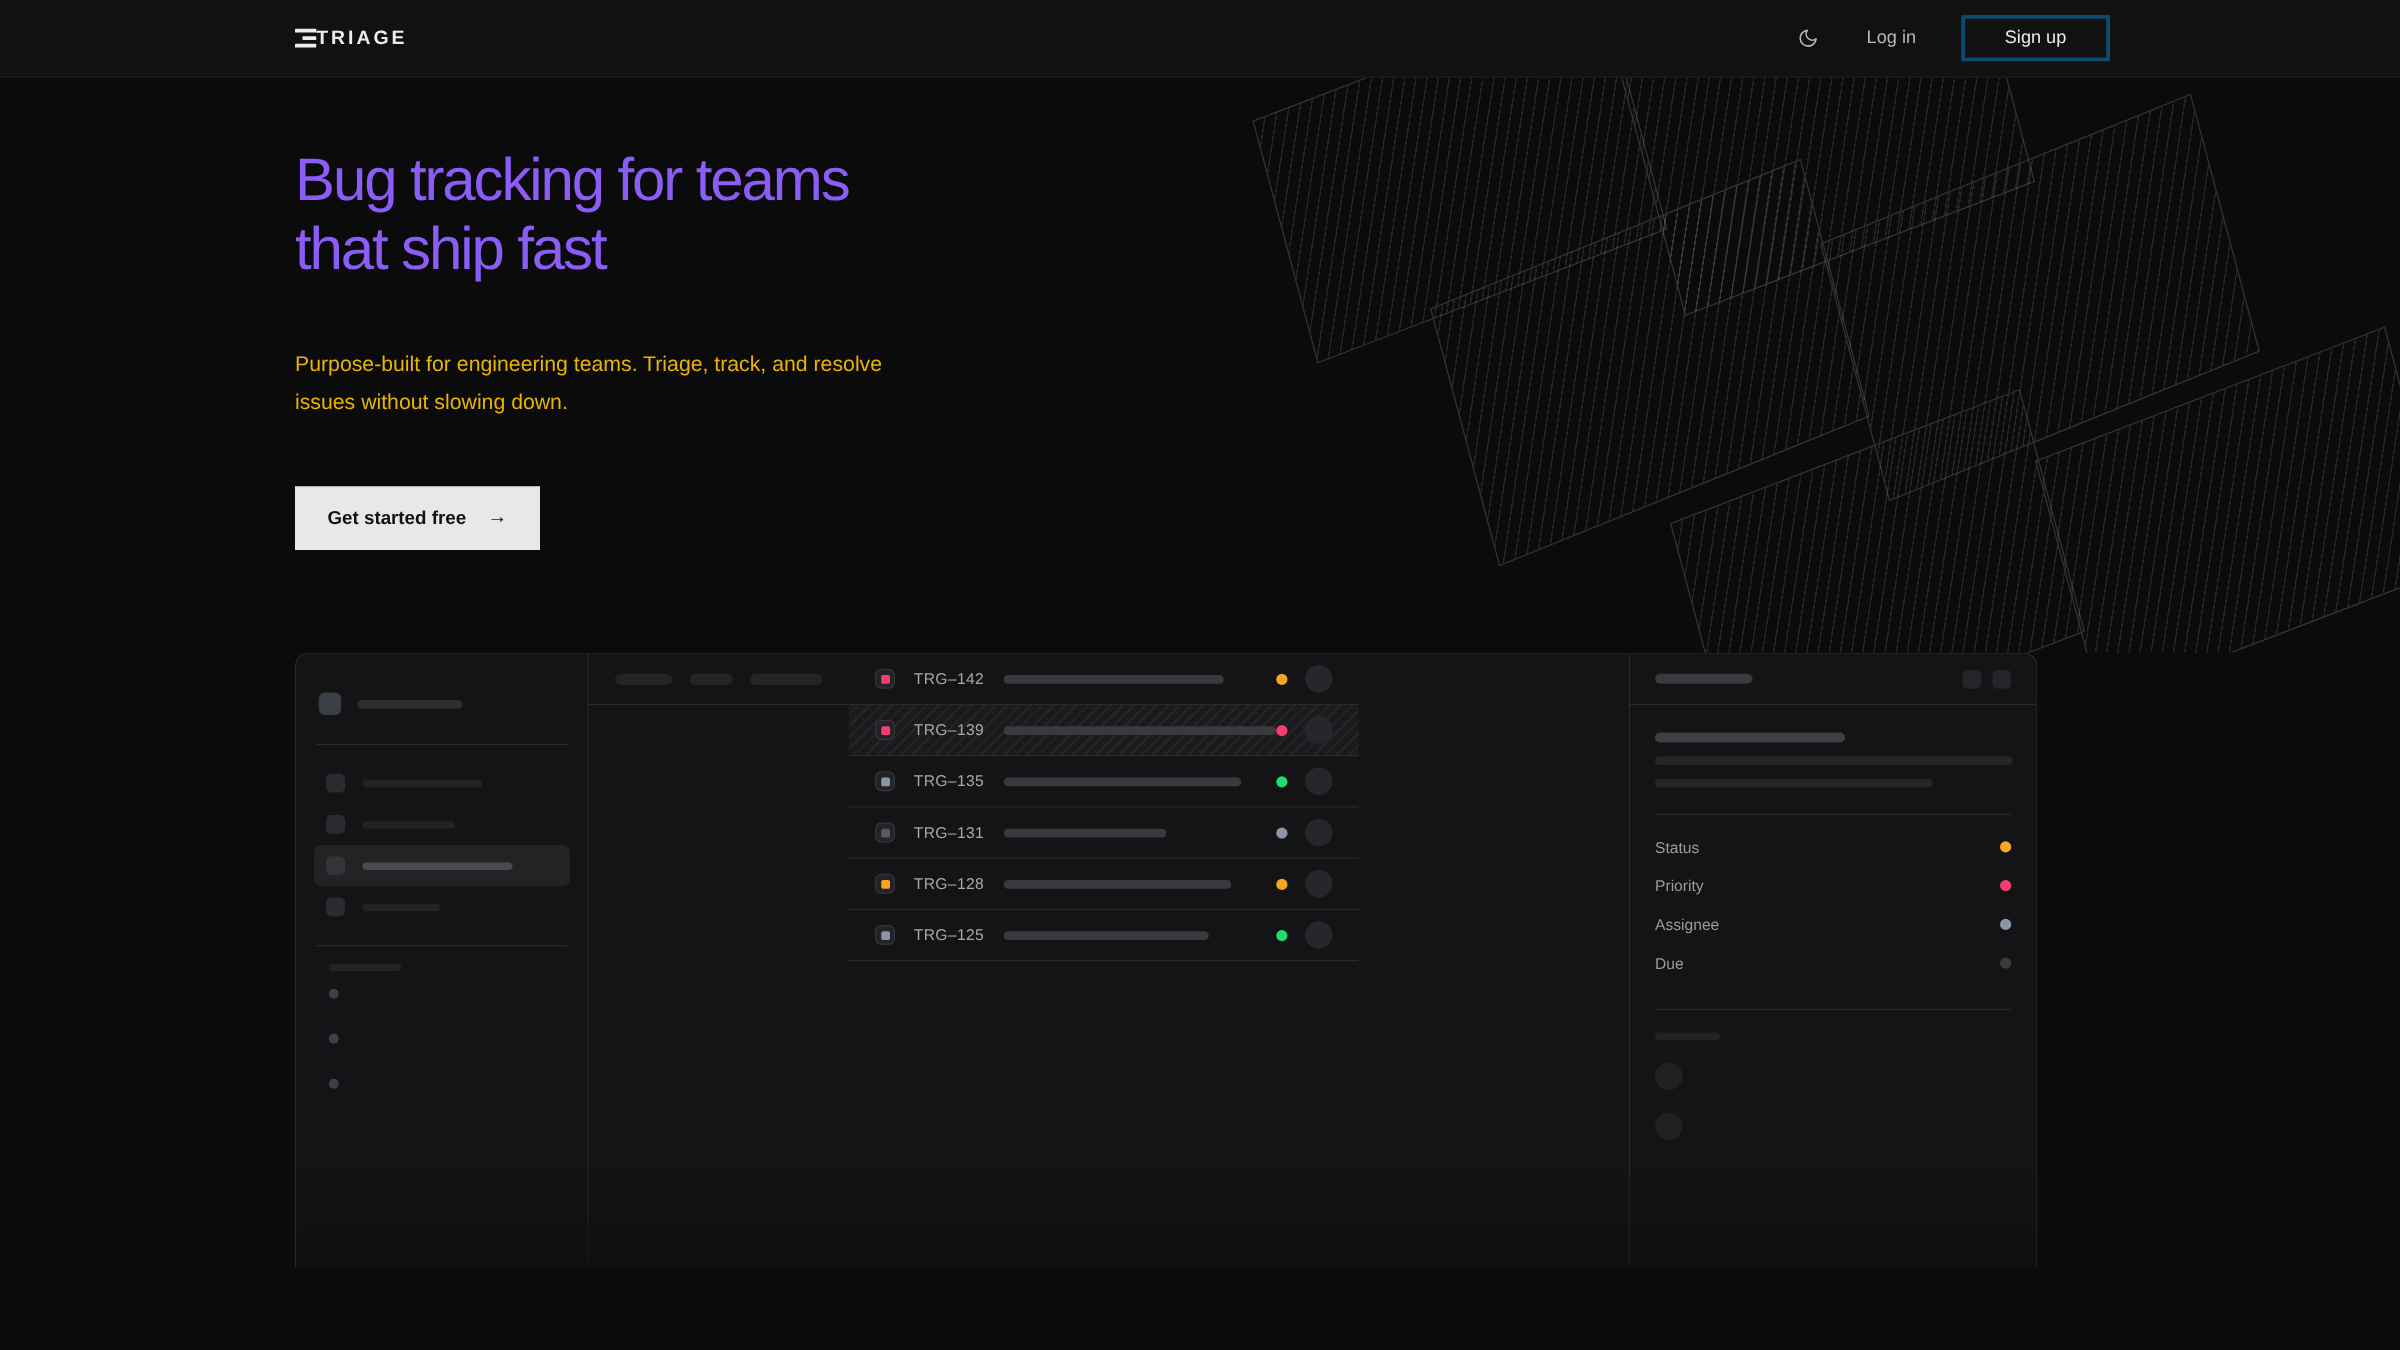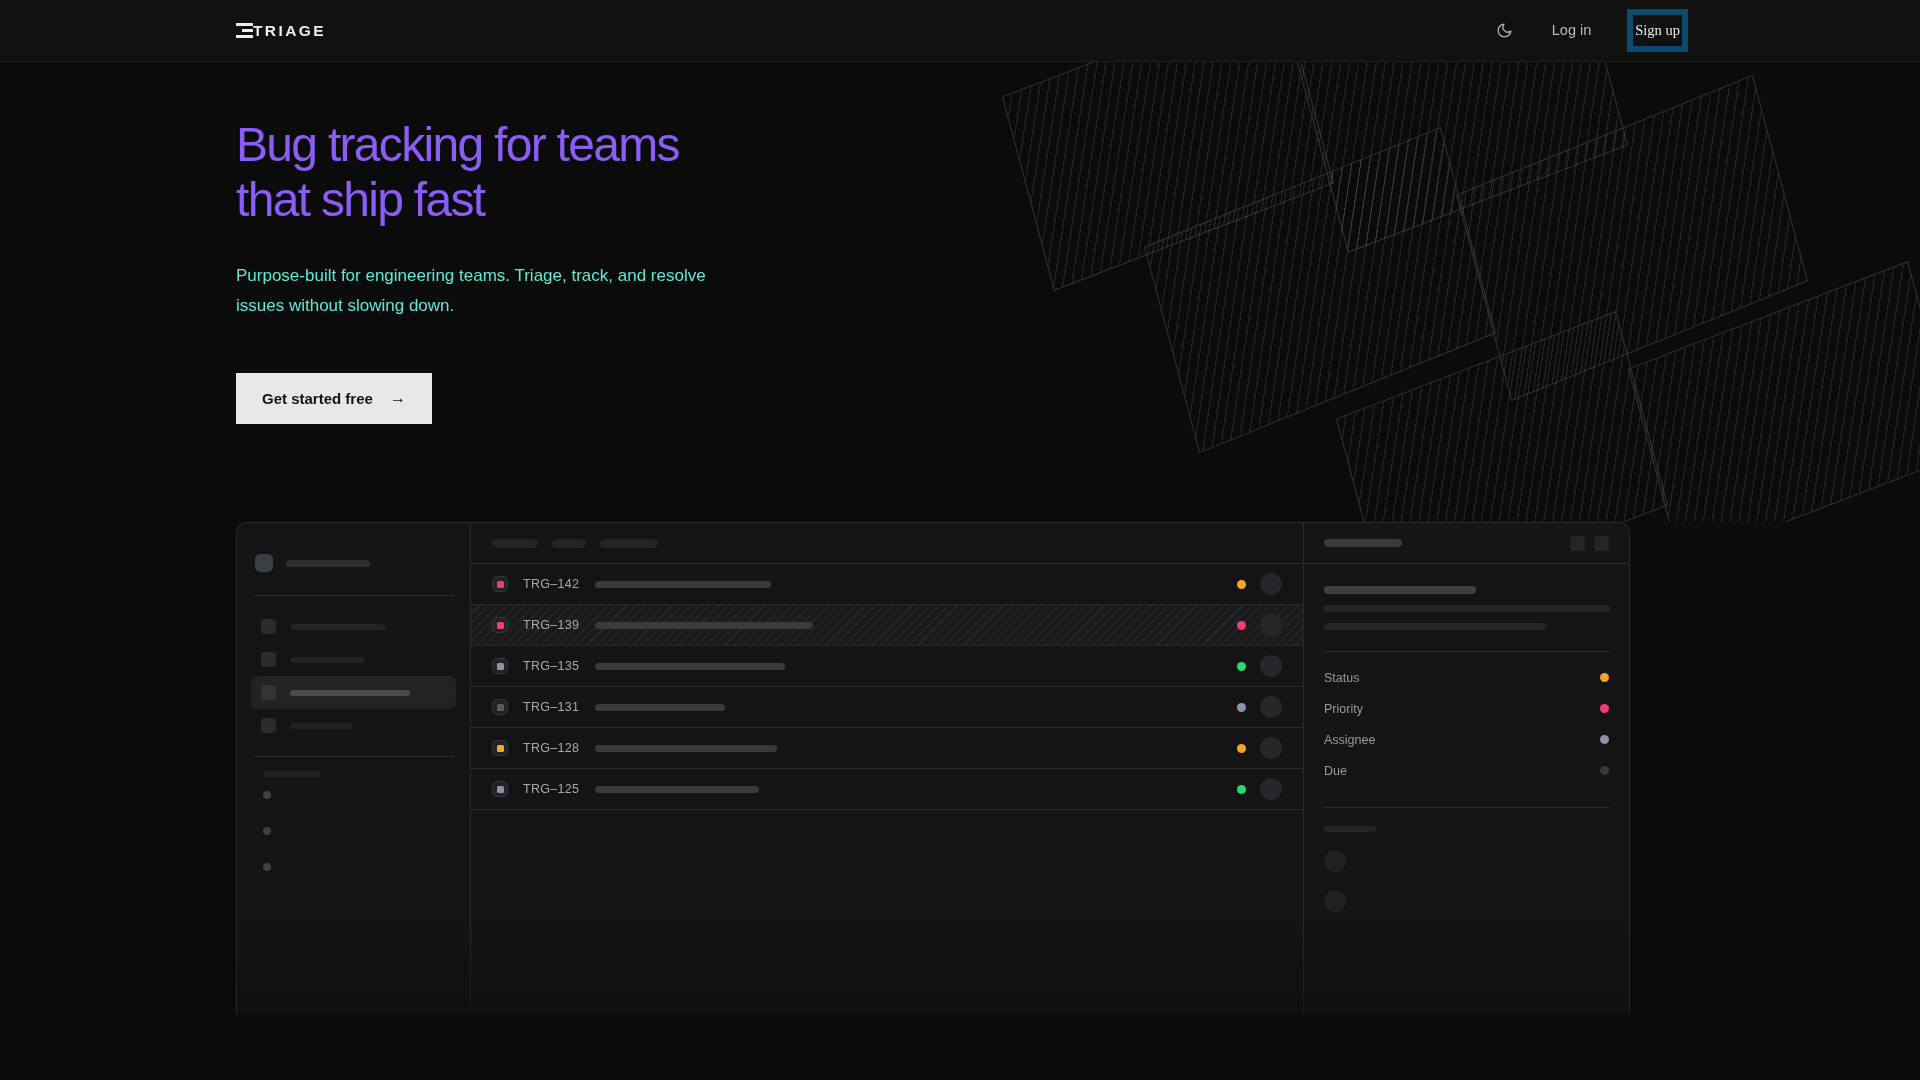--- a/index.html
+++ b/index.html
@@ -59,8 +59,8 @@
   }
   .btn-signup {
     font-size: 14.5px; color: #ededee; background: transparent;
-    border: 6px solid #0c4a6e; padding: 8px 2px; cursor: pointer;
-    font-family: Liberation Serif, serif; line-height: 1.1;
+    border: 3px solid #0c4a6e; padding: 8px 32px; cursor: pointer;
+    font-family: Liberation Sans, sans-serif; line-height: 1.1;
   }
 
   

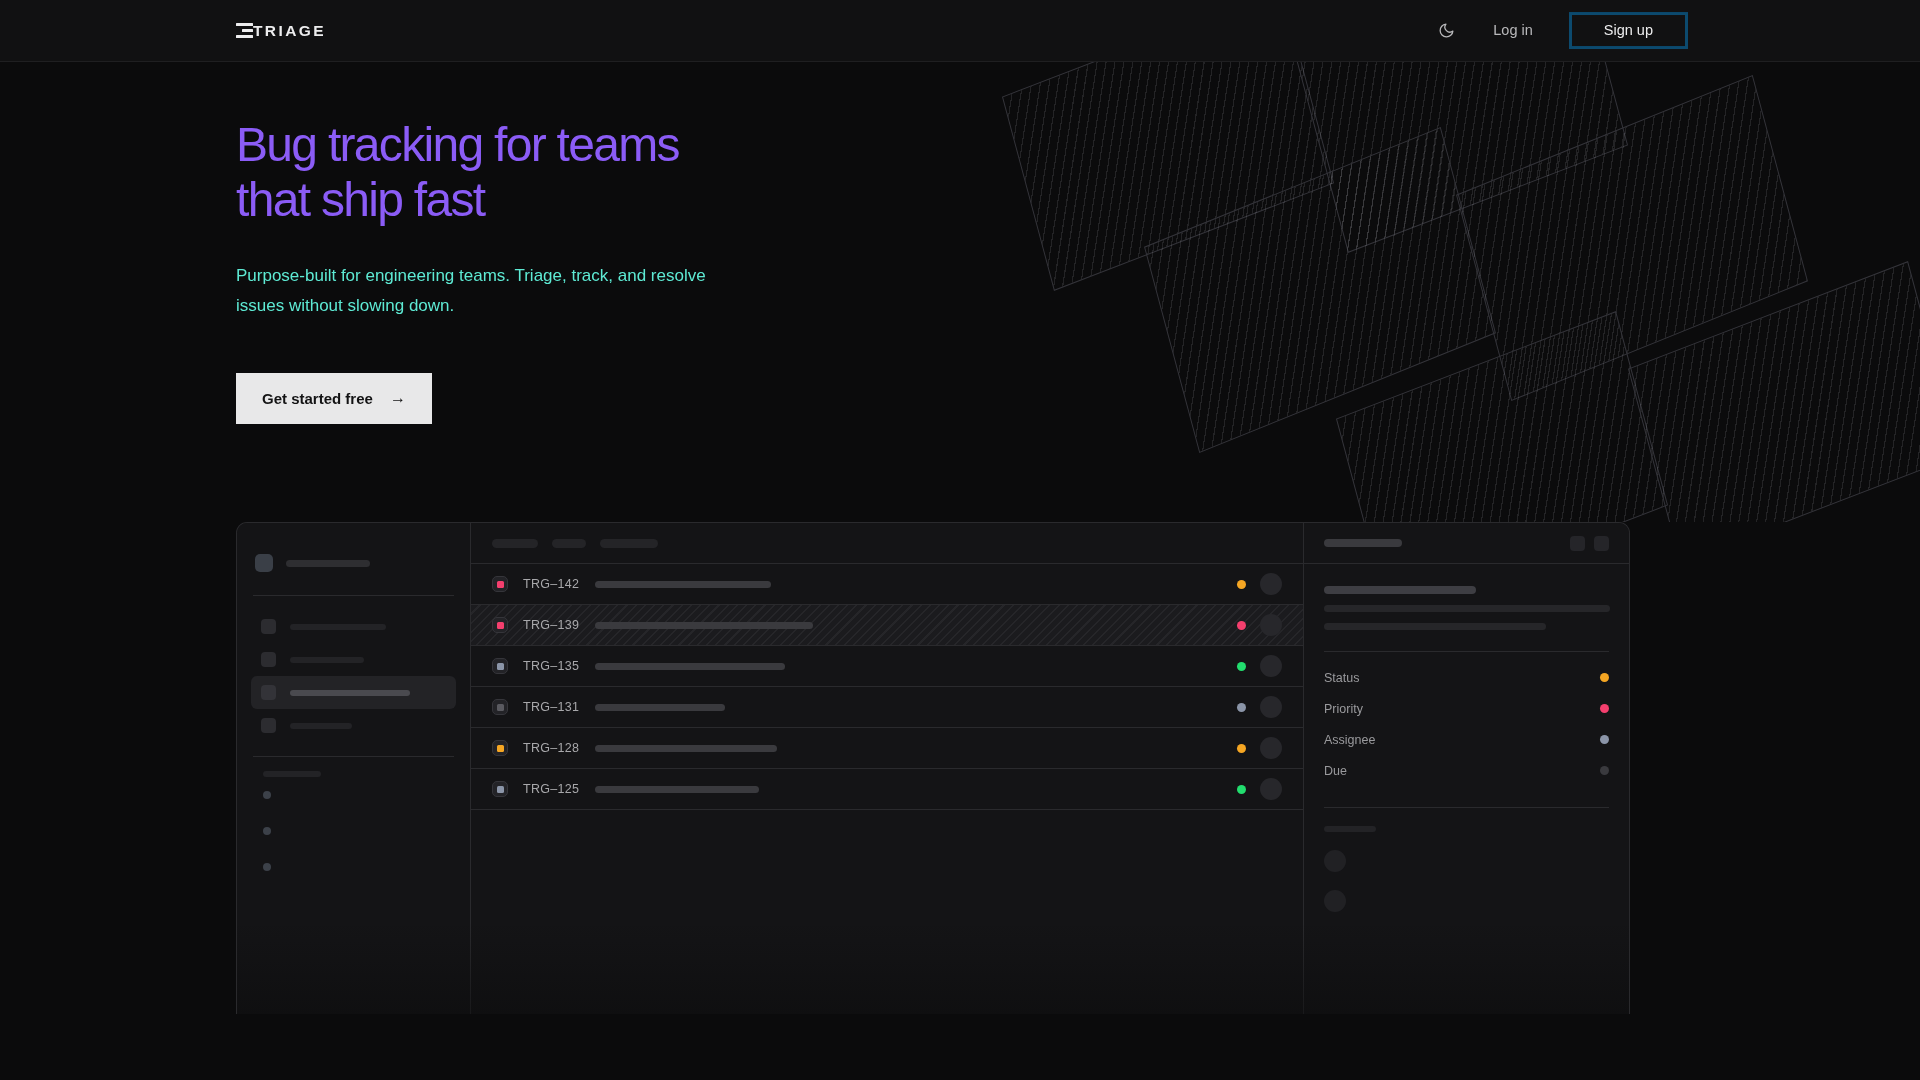--- a/index.html
+++ b/index.html
@@ -90,8 +90,8 @@
     letter-spacing: -1.7px; color: #8b5cf6; max-width: 700px;
   }
   .hero p {
-    margin-top: 34px;
-    font-size: 17px; line-height: 1.75; color: #5eead4; max-width: 480px;
+    margin-top: 50px;
+    font-size: 17px; line-height: 1.75; color: #eab308; max-width: 480px;
   }
   .cta {
     margin-top: 52px;

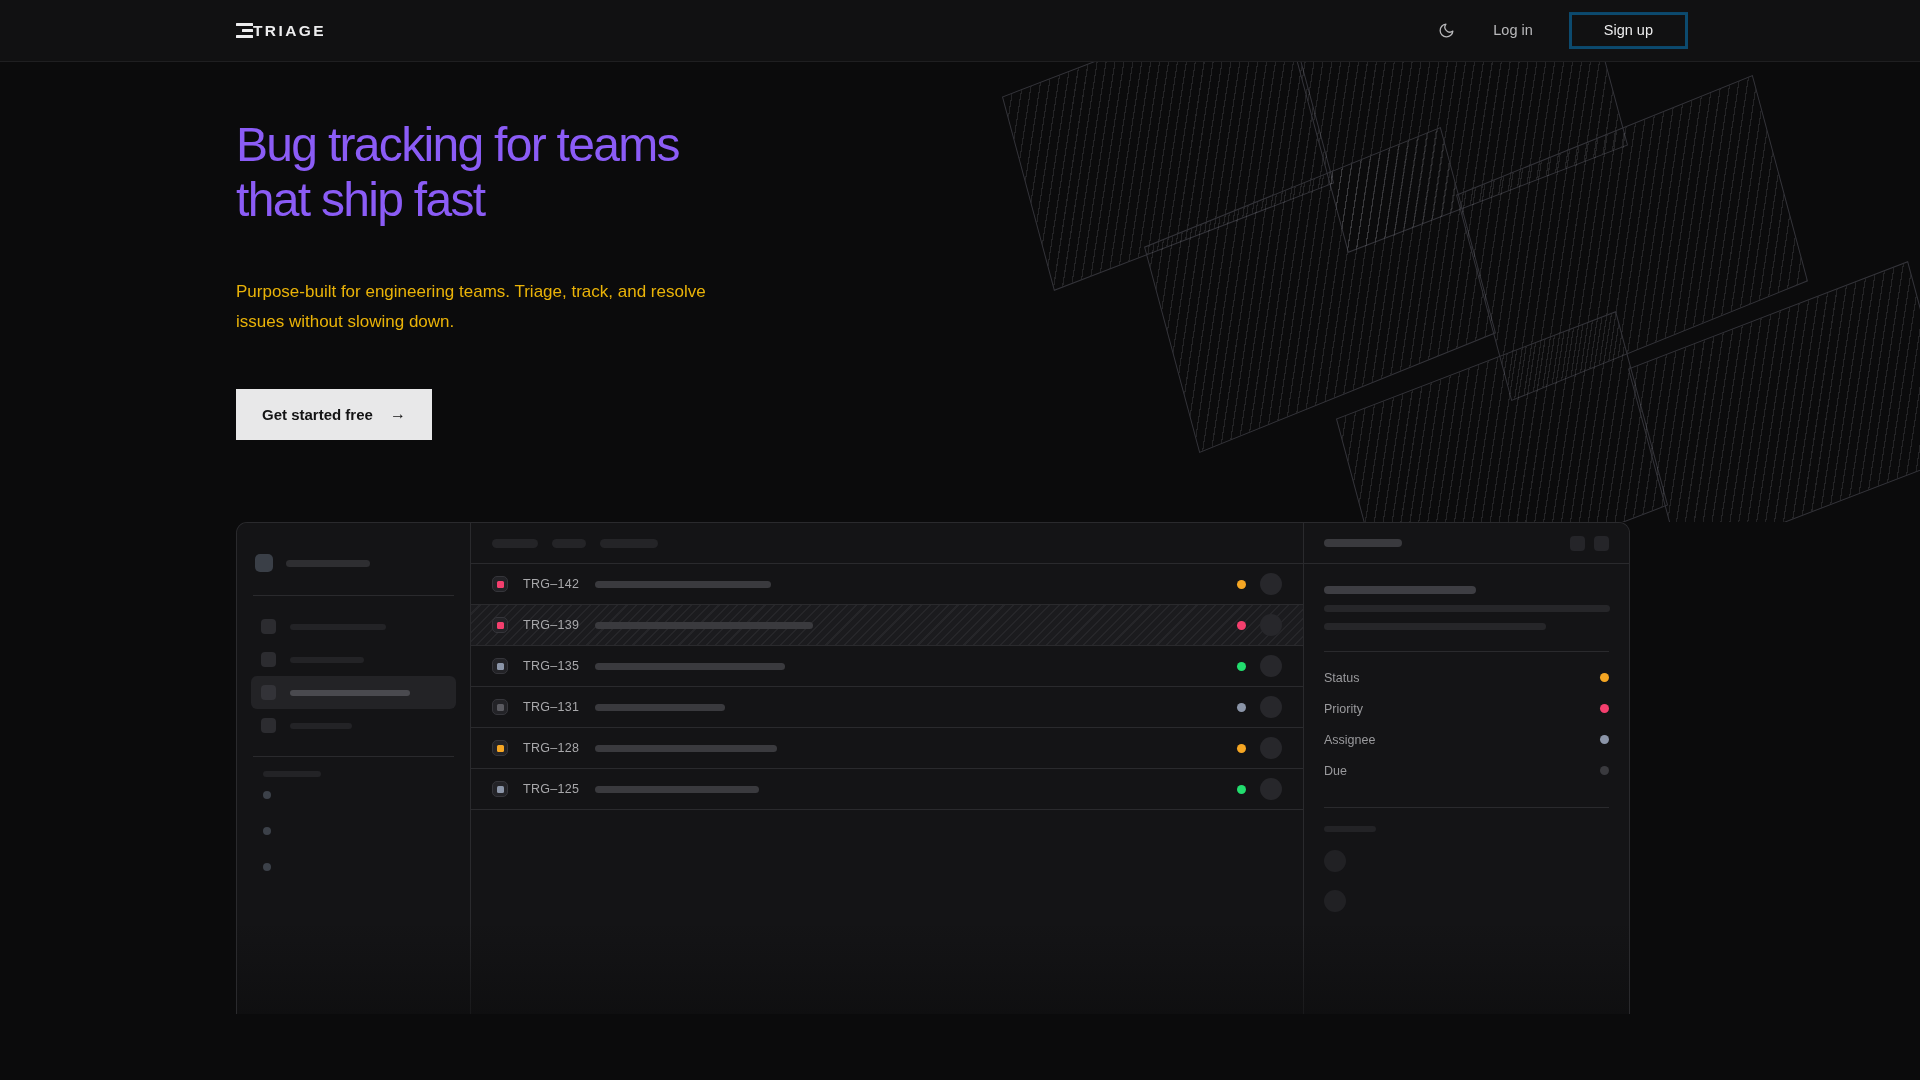--- a/index.html
+++ b/index.html
@@ -144,7 +144,7 @@
   .proj-dot { width: 8px; height: 8px; border-radius: 50%; background: #3c4149; }
 
   
-  .app-main { flex: 1; min-width: 0; display: flex; flex-direction: column; background: #141416; }
+  .app-main { flex: 1; min-width: 0; display: flex; flex-direction: row; background: #141416; }
   .main-toolbar {
     height: 41px; flex: none; display: flex; align-items: center; gap: 14px;
     padding: 0 21px; border-bottom: 1px solid #2a2a2d;

